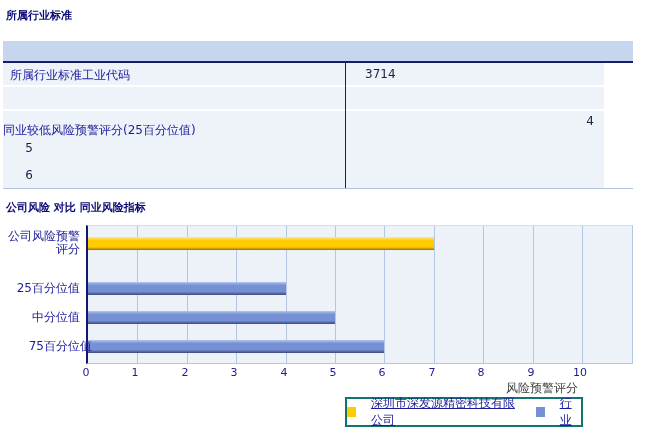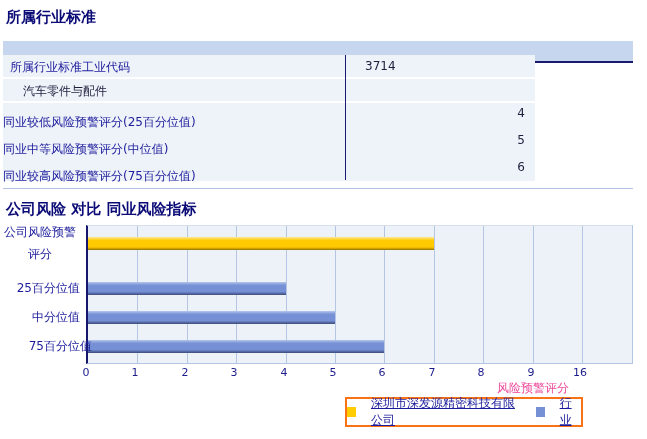--- a/index.html
+++ b/index.html
@@ -7,7 +7,7 @@
     position:relative;width:647px;height:439px;background:#ffffff;overflow:hidden;
     font-family:"DejaVu Sans","Liberation Sans",sans-serif;font-size:12px;color:#1c1c9c;
   }
-  .sec-title{position:absolute;left:6px;font-weight:bold;color:#0b0b77;font-size:15px;}
+  .sec-title{position:absolute;left:6px;font-weight:bold;color:#0b0b77;font-size:11px;}
   .band{position:absolute;left:3px;top:41px;width:630px;height:20px;background:#c7d6ef;}
   .navy-line{position:absolute;left:3px;top:61px;width:630px;height:2px;background:#1a1a70;}
   .table{position:absolute;left:3px;top:55px;width:532px;}

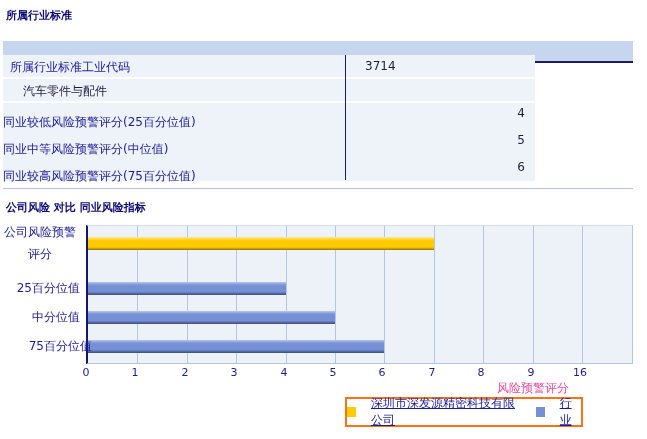--- a/index.html
+++ b/index.html
@@ -10,7 +10,7 @@
   .sec-title{position:absolute;left:6px;font-weight:bold;color:#0b0b77;font-size:11px;}
   .band{position:absolute;left:3px;top:41px;width:630px;height:20px;background:#c7d6ef;}
   .navy-line{position:absolute;left:3px;top:61px;width:630px;height:2px;background:#1a1a70;}
-  .table{position:absolute;left:3px;top:55px;width:532px;}
+  .table{position:absolute;left:3px;top:63px;width:601px;}
   .trow{position:relative;background:#eef2f9;margin-bottom:2px;display:flex;}
   .tlabel{padding:4px 0 0 7px;color:#1c1c9c;flex:0 0 335px;}
   .tvalue{padding:4px 14px 0 20px;color:#1f1f3d;flex:1;}

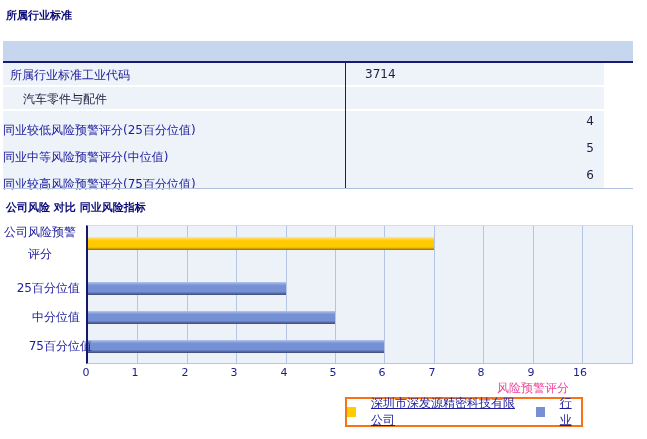--- a/index.html
+++ b/index.html
@@ -57,7 +57,6 @@
           <div class="tvalue">3714</div>
         </div>
         <div class="trow" style="height: 22px;">
-          <div class="tvalue">汽车零件与配件</div>
         </div>
         <div class="trow" style="height: 78px;">
           <div class="tvalue" style="padding: 0px;">

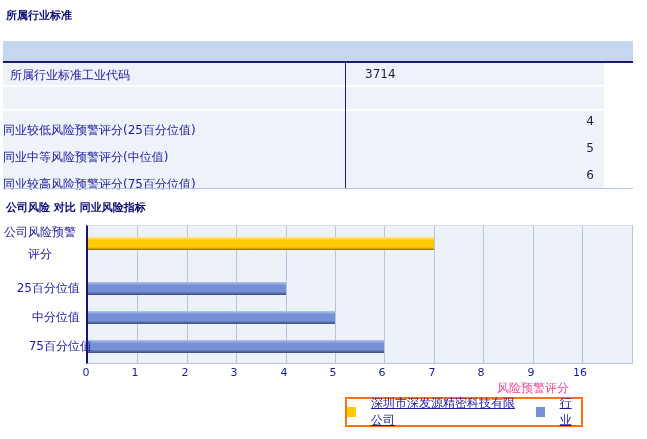--- a/index.html
+++ b/index.html
@@ -65,7 +65,6 @@
               <div class="subvalue">4</div>
             </div>
             <div class="subrow">
-              <div class="sublabel">同业中等风险预警评分(中位值)</div>
               <div class="subvalue">5</div>
             </div>
             <div class="subrow">

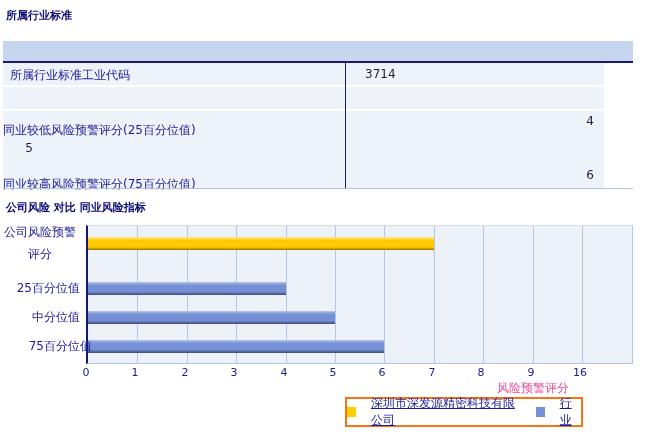--- a/index.html
+++ b/index.html
@@ -68,7 +68,6 @@
               <div class="subvalue">5</div>
             </div>
             <div class="subrow">
-              <div class="sublabel">同业较高风险预警评分(75百分位值)</div>
               <div class="subvalue">6</div>
             </div>
           </div>

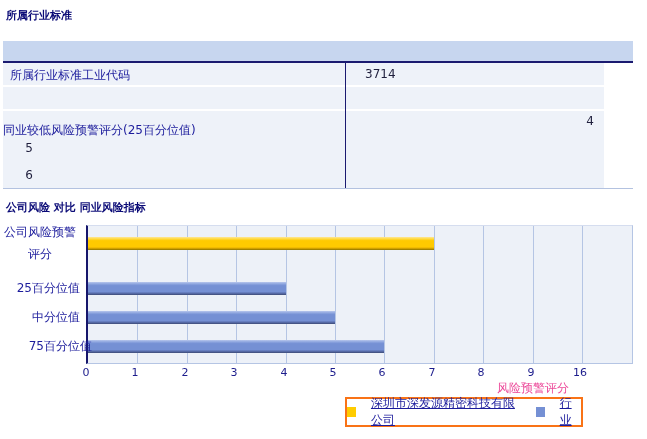--- a/index.html
+++ b/index.html
@@ -32,7 +32,7 @@
   .bar.industry{background:linear-gradient(to bottom,
     #b7c6ec 0%,#8ba3de 16%,#7590d4 28%,#7590d4 74%,#5a6fae 86%,#3d4a75 100%);}
   .ylabel{position:absolute;left:0;width:80px;height:28px;display:flex;align-items:center;
-    justify-content:flex-end;text-align:center;color:#1c1c9c;line-height:22px;}
+    justify-content:flex-end;text-align:right;color:#1c1c9c;line-height:13px;}
   .xtick{position:absolute;top:141px;width:30px;text-align:center;color:#1c1c8c;font-size:11px;}
   .xaxis-title{position:absolute;top:155px;right:78px;color:#ec4899;}
   .legend{position:absolute;left:345px;top:172px;width:238px;height:30px;border:2px solid #f97316;

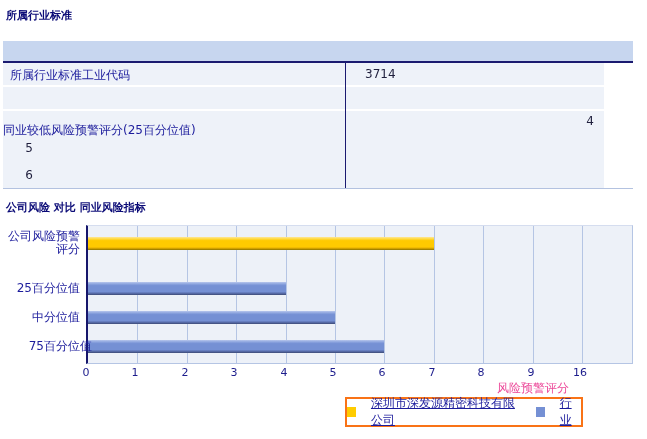--- a/index.html
+++ b/index.html
@@ -113,7 +113,7 @@
         <div class="xtick" style="left: 417px;">7</div>
         <div class="xtick" style="left: 466px;">8</div>
         <div class="xtick" style="left: 516px;">9</div>
-        <div class="xtick" style="left: 565px;">16</div>
+        <div class="xtick" style="left: 565px;">10</div>
       </div>
     <div class="xaxis-title">风险预警评分</div>
     <div class="legend" id="legend">

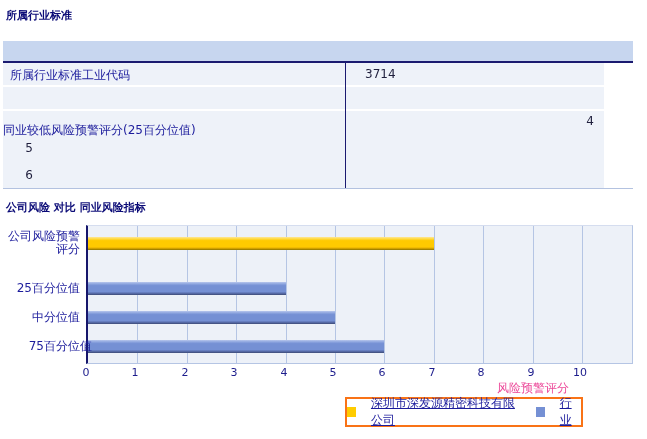--- a/index.html
+++ b/index.html
@@ -34,7 +34,7 @@
   .ylabel{position:absolute;left:0;width:80px;height:28px;display:flex;align-items:center;
     justify-content:flex-end;text-align:right;color:#1c1c9c;line-height:13px;}
   .xtick{position:absolute;top:141px;width:30px;text-align:center;color:#1c1c8c;font-size:11px;}
-  .xaxis-title{position:absolute;top:155px;right:78px;color:#ec4899;}
+  .xaxis-title{position:absolute;top:155px;right:69px;color:#404040;}
   .legend{position:absolute;left:345px;top:172px;width:238px;height:30px;border:2px solid #f97316;
     box-sizing:border-box;background:#fff;display:flex;align-items:center;justify-content:center;gap:15px;}
   .swatch{width:10px;height:10px;display:inline-block;}

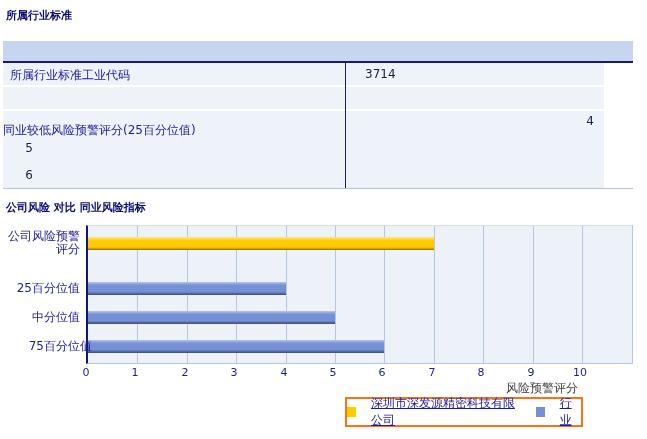--- a/index.html
+++ b/index.html
@@ -35,7 +35,7 @@
     justify-content:flex-end;text-align:right;color:#1c1c9c;line-height:13px;}
   .xtick{position:absolute;top:141px;width:30px;text-align:center;color:#1c1c8c;font-size:11px;}
   .xaxis-title{position:absolute;top:155px;right:69px;color:#404040;}
-  .legend{position:absolute;left:345px;top:172px;width:238px;height:30px;border:2px solid #f97316;
+  .legend{position:absolute;left:345px;top:172px;width:238px;height:30px;border:2px solid #0f766e;
     box-sizing:border-box;background:#fff;display:flex;align-items:center;justify-content:center;gap:15px;}
   .swatch{width:10px;height:10px;display:inline-block;}
   .legend-label{color:#1c1c9c;text-decoration:underline;}

